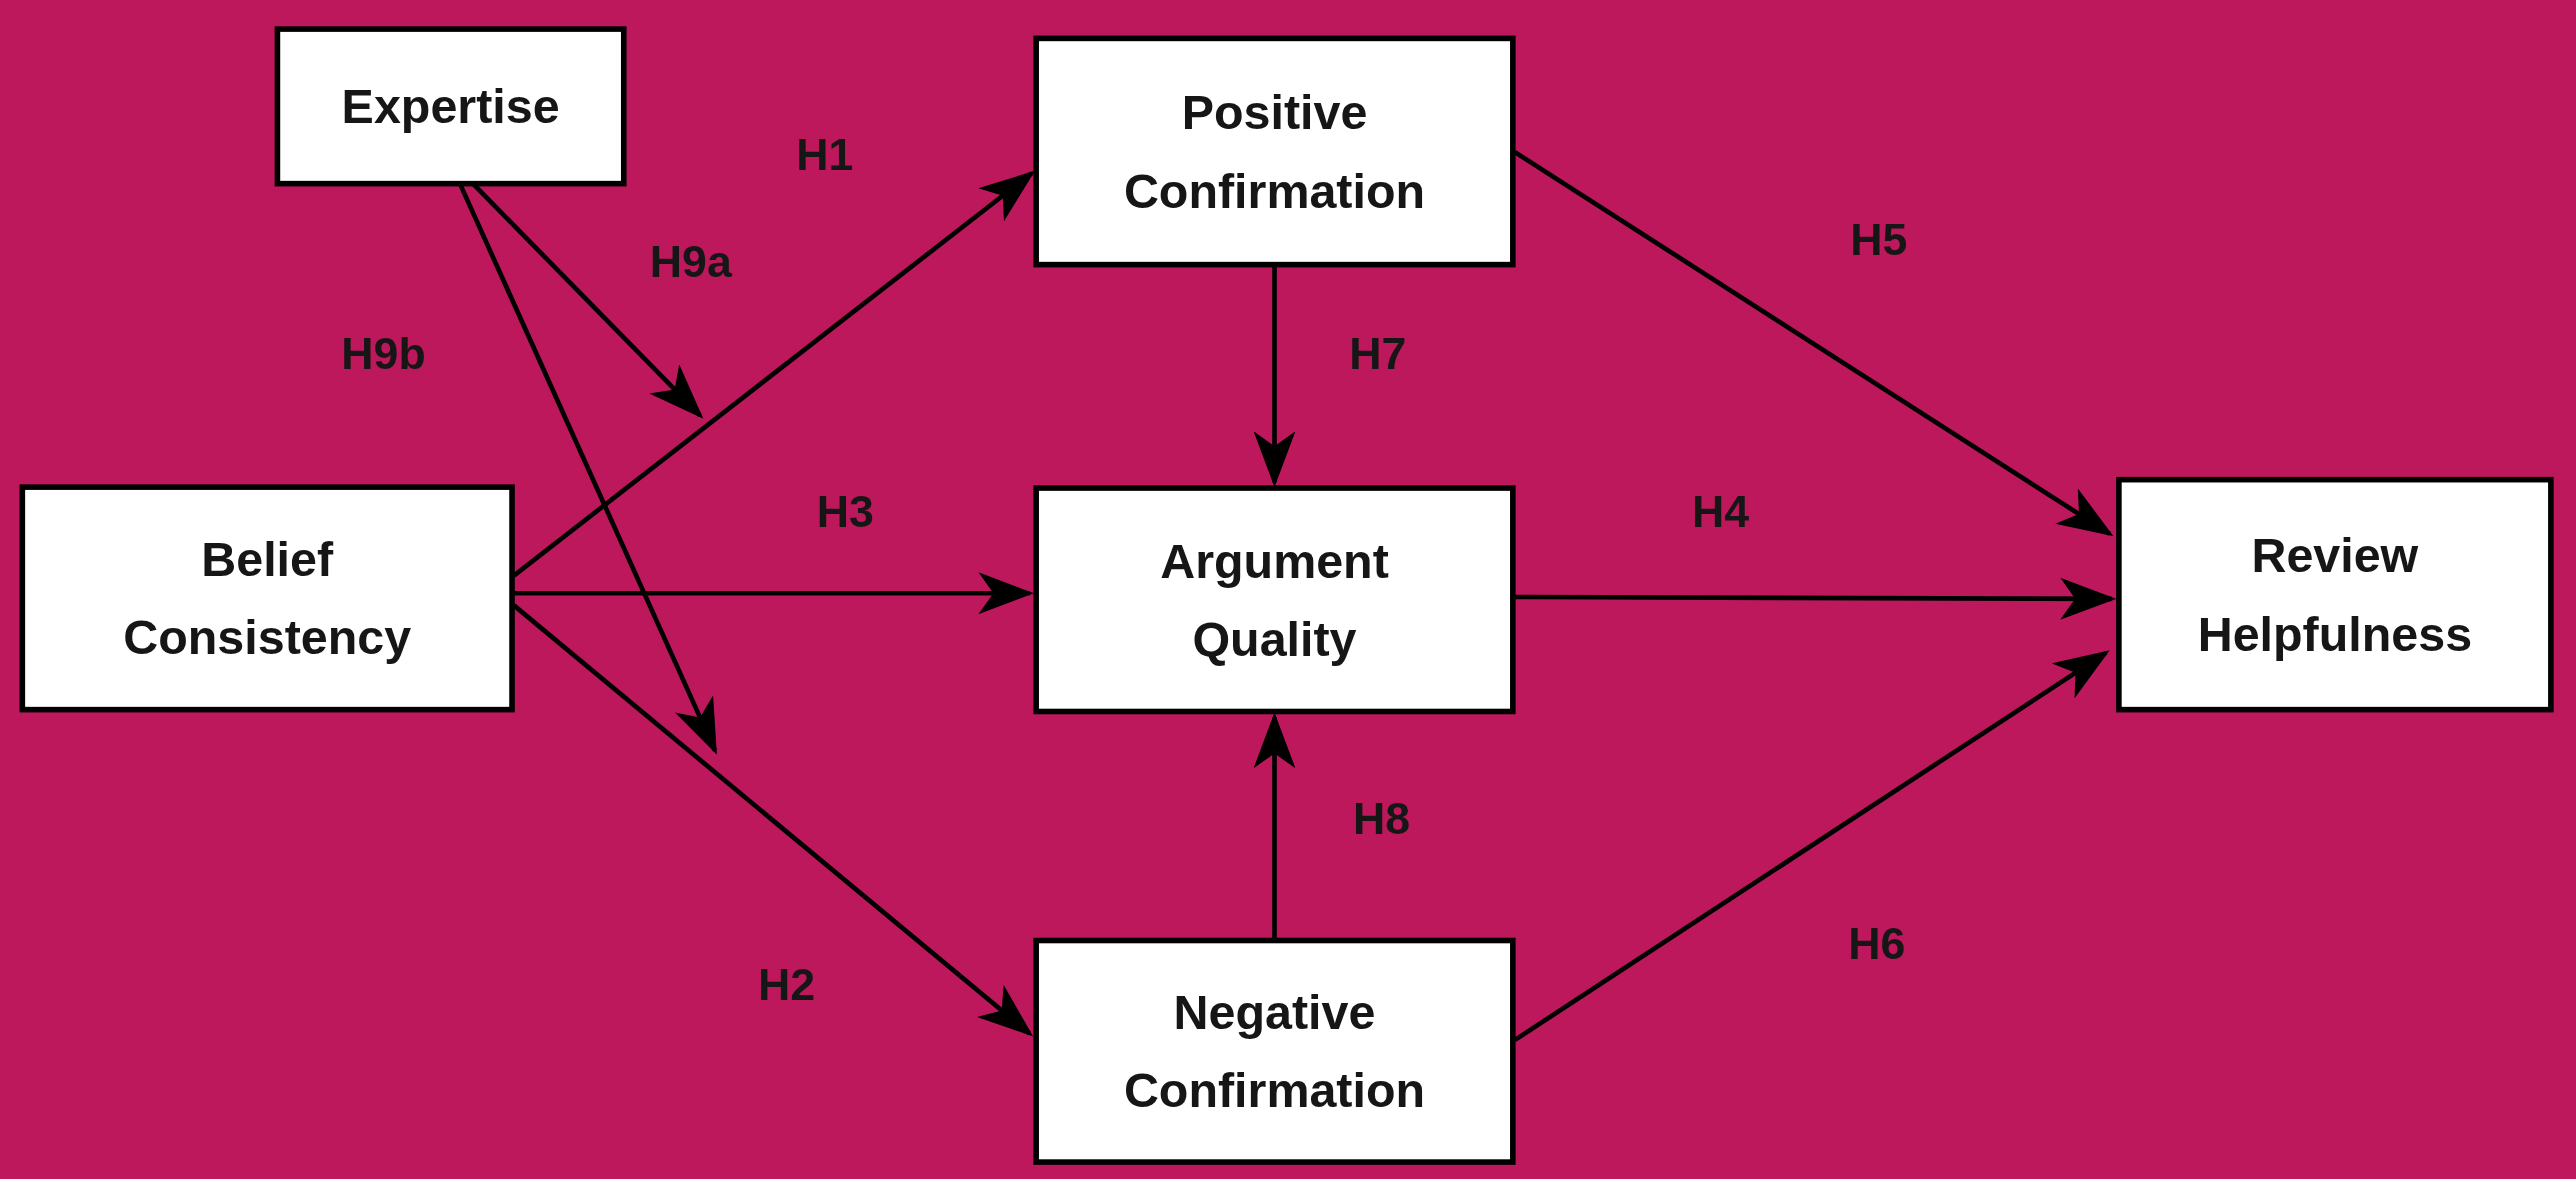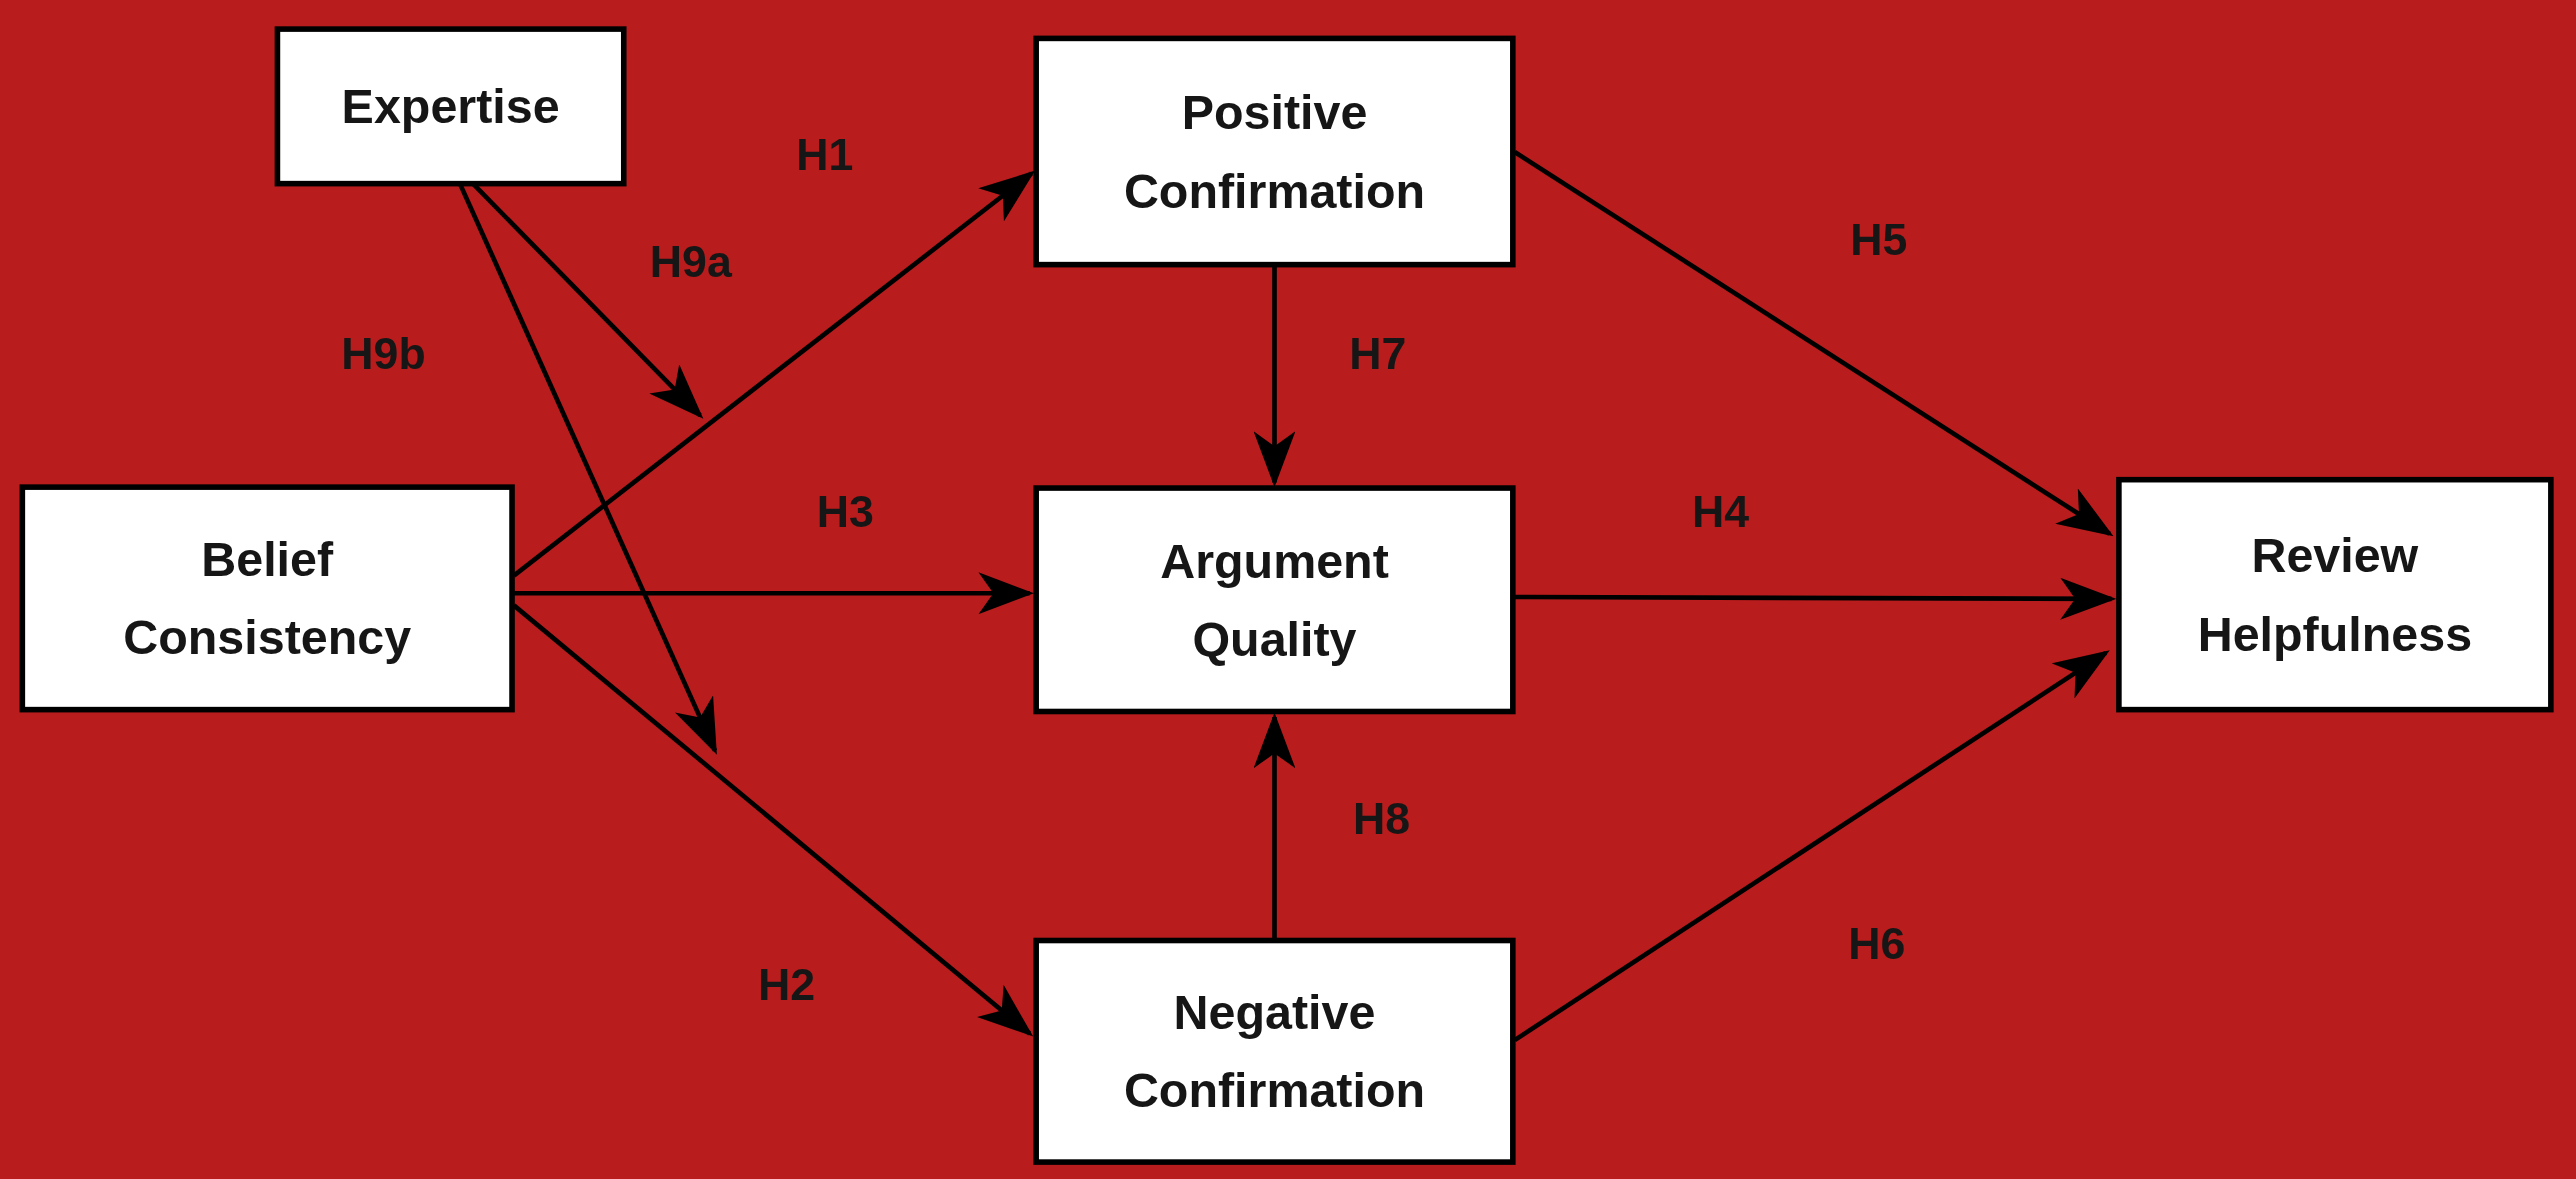--- a/index.html
+++ b/index.html
@@ -11,7 +11,7 @@
     position: relative;
     width: 2576px;
     height: 1180px;
-    background: #b91c1c;
+    background: #be185d;
     font-family: "Liberation Sans", sans-serif;
     overflow: hidden;
   }

